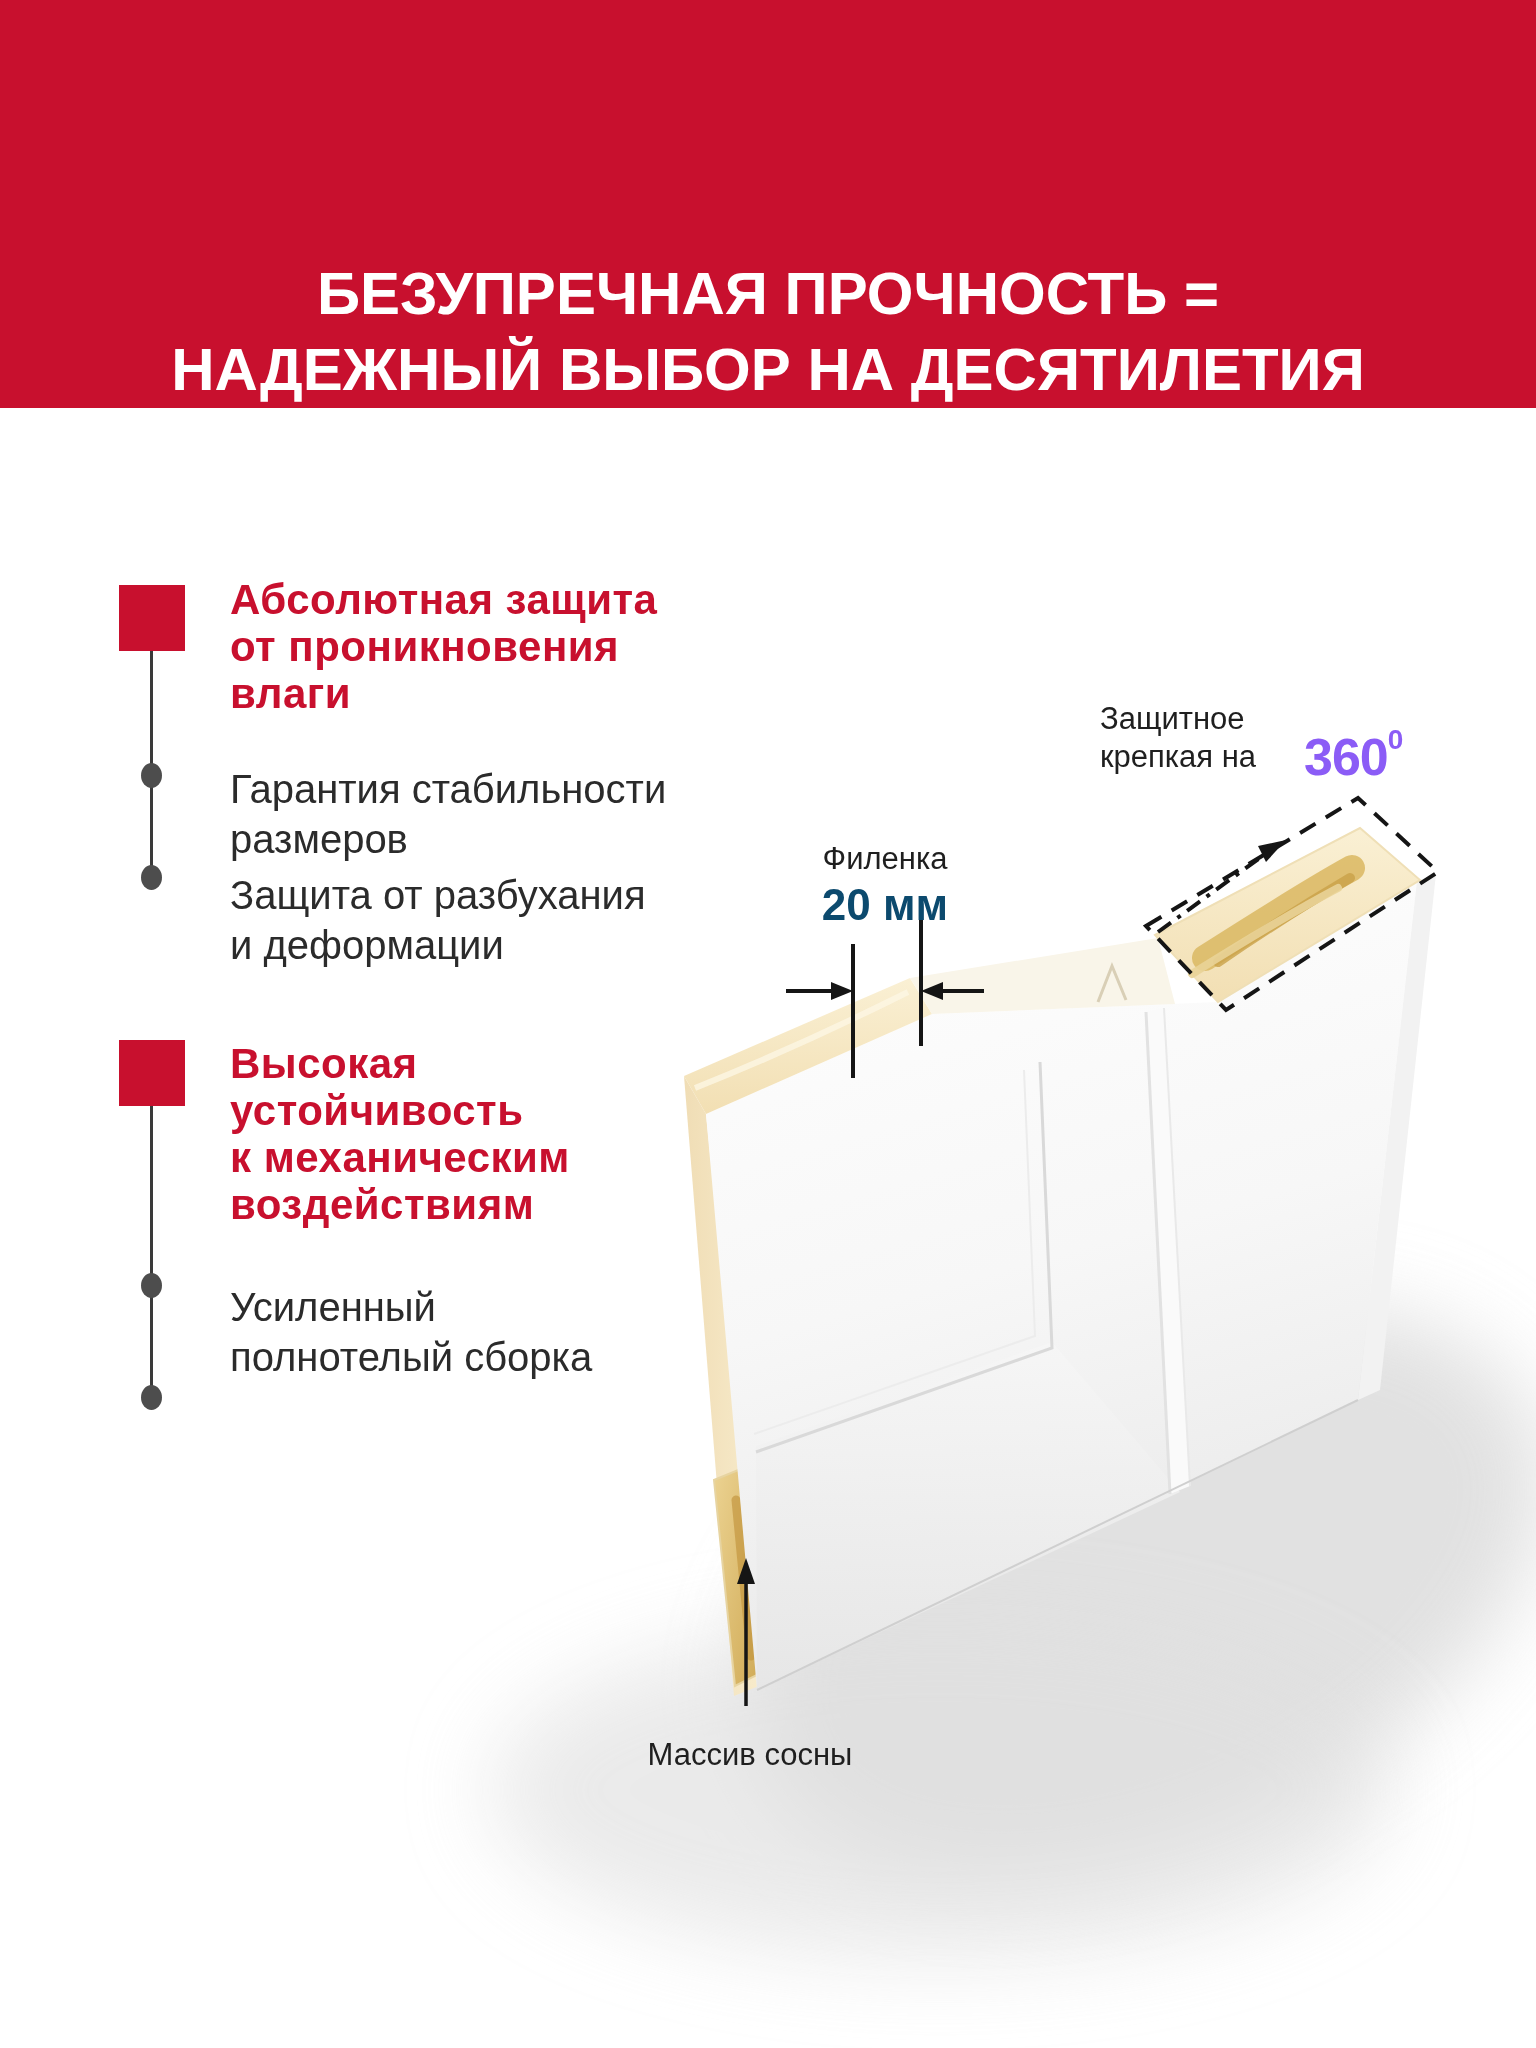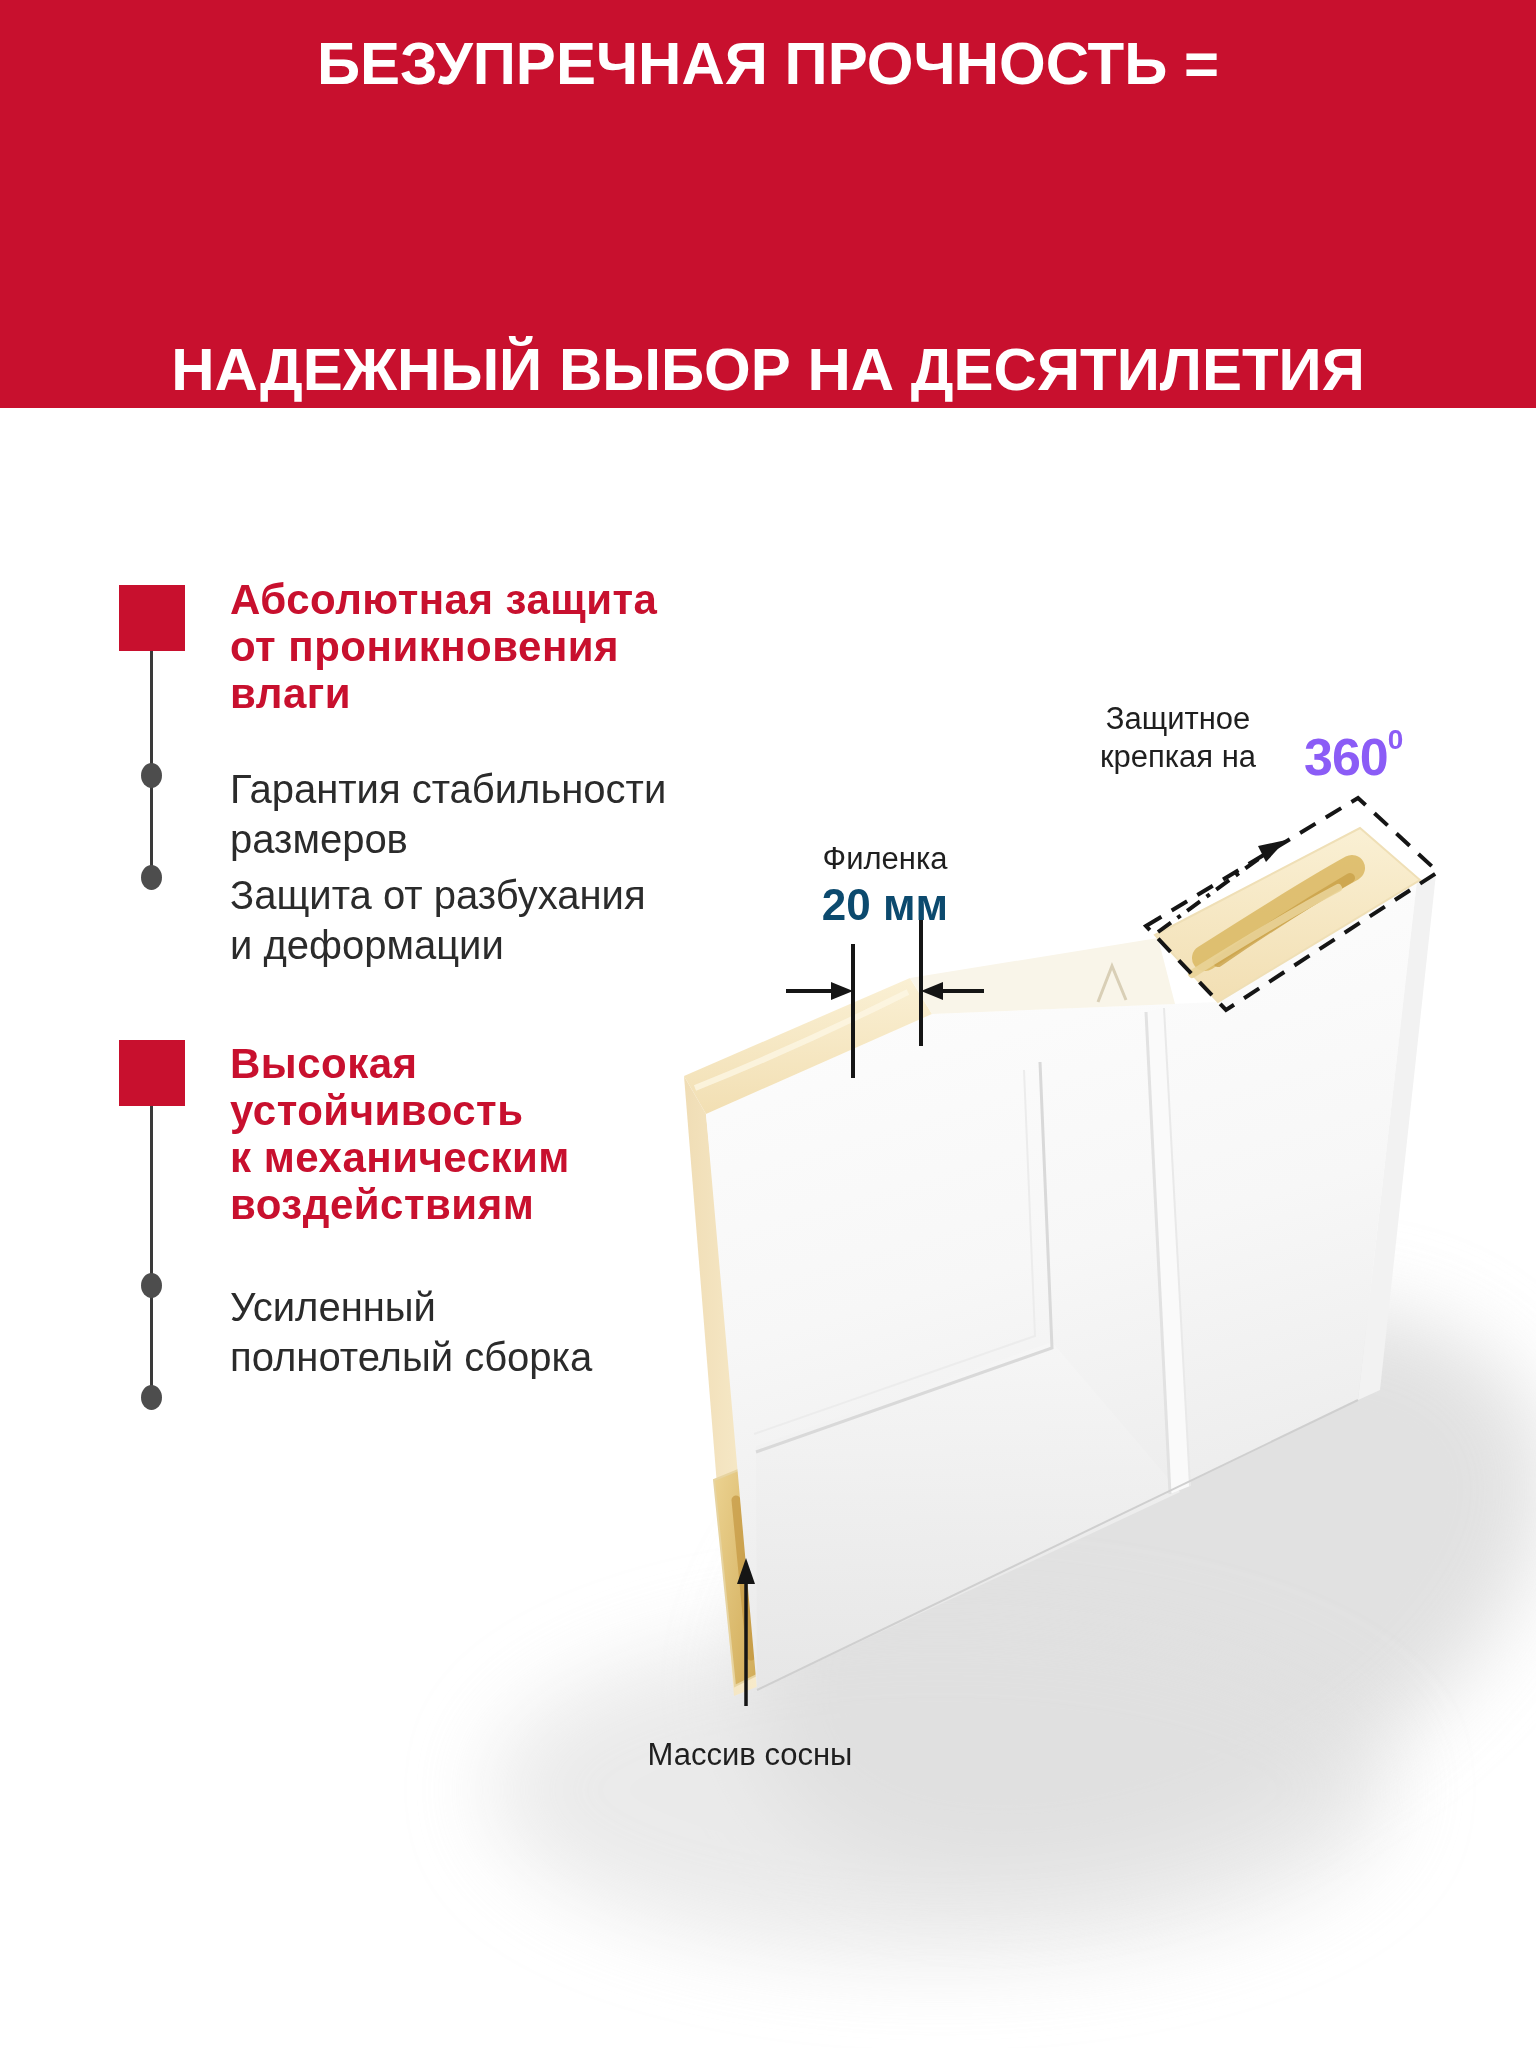--- a/index.html
+++ b/index.html
@@ -17,7 +17,7 @@
   .banner{
     position:absolute;left:0;top:0;width:1536px;height:408px;
     background:var(--red);
-    display:flex;flex-direction:column;align-items:center;justify-content:space-between;
+    display:flex;flex-direction:column;align-items:center;justify-content:flex-end;
     padding-top:26px;
   }
   .banner-line{

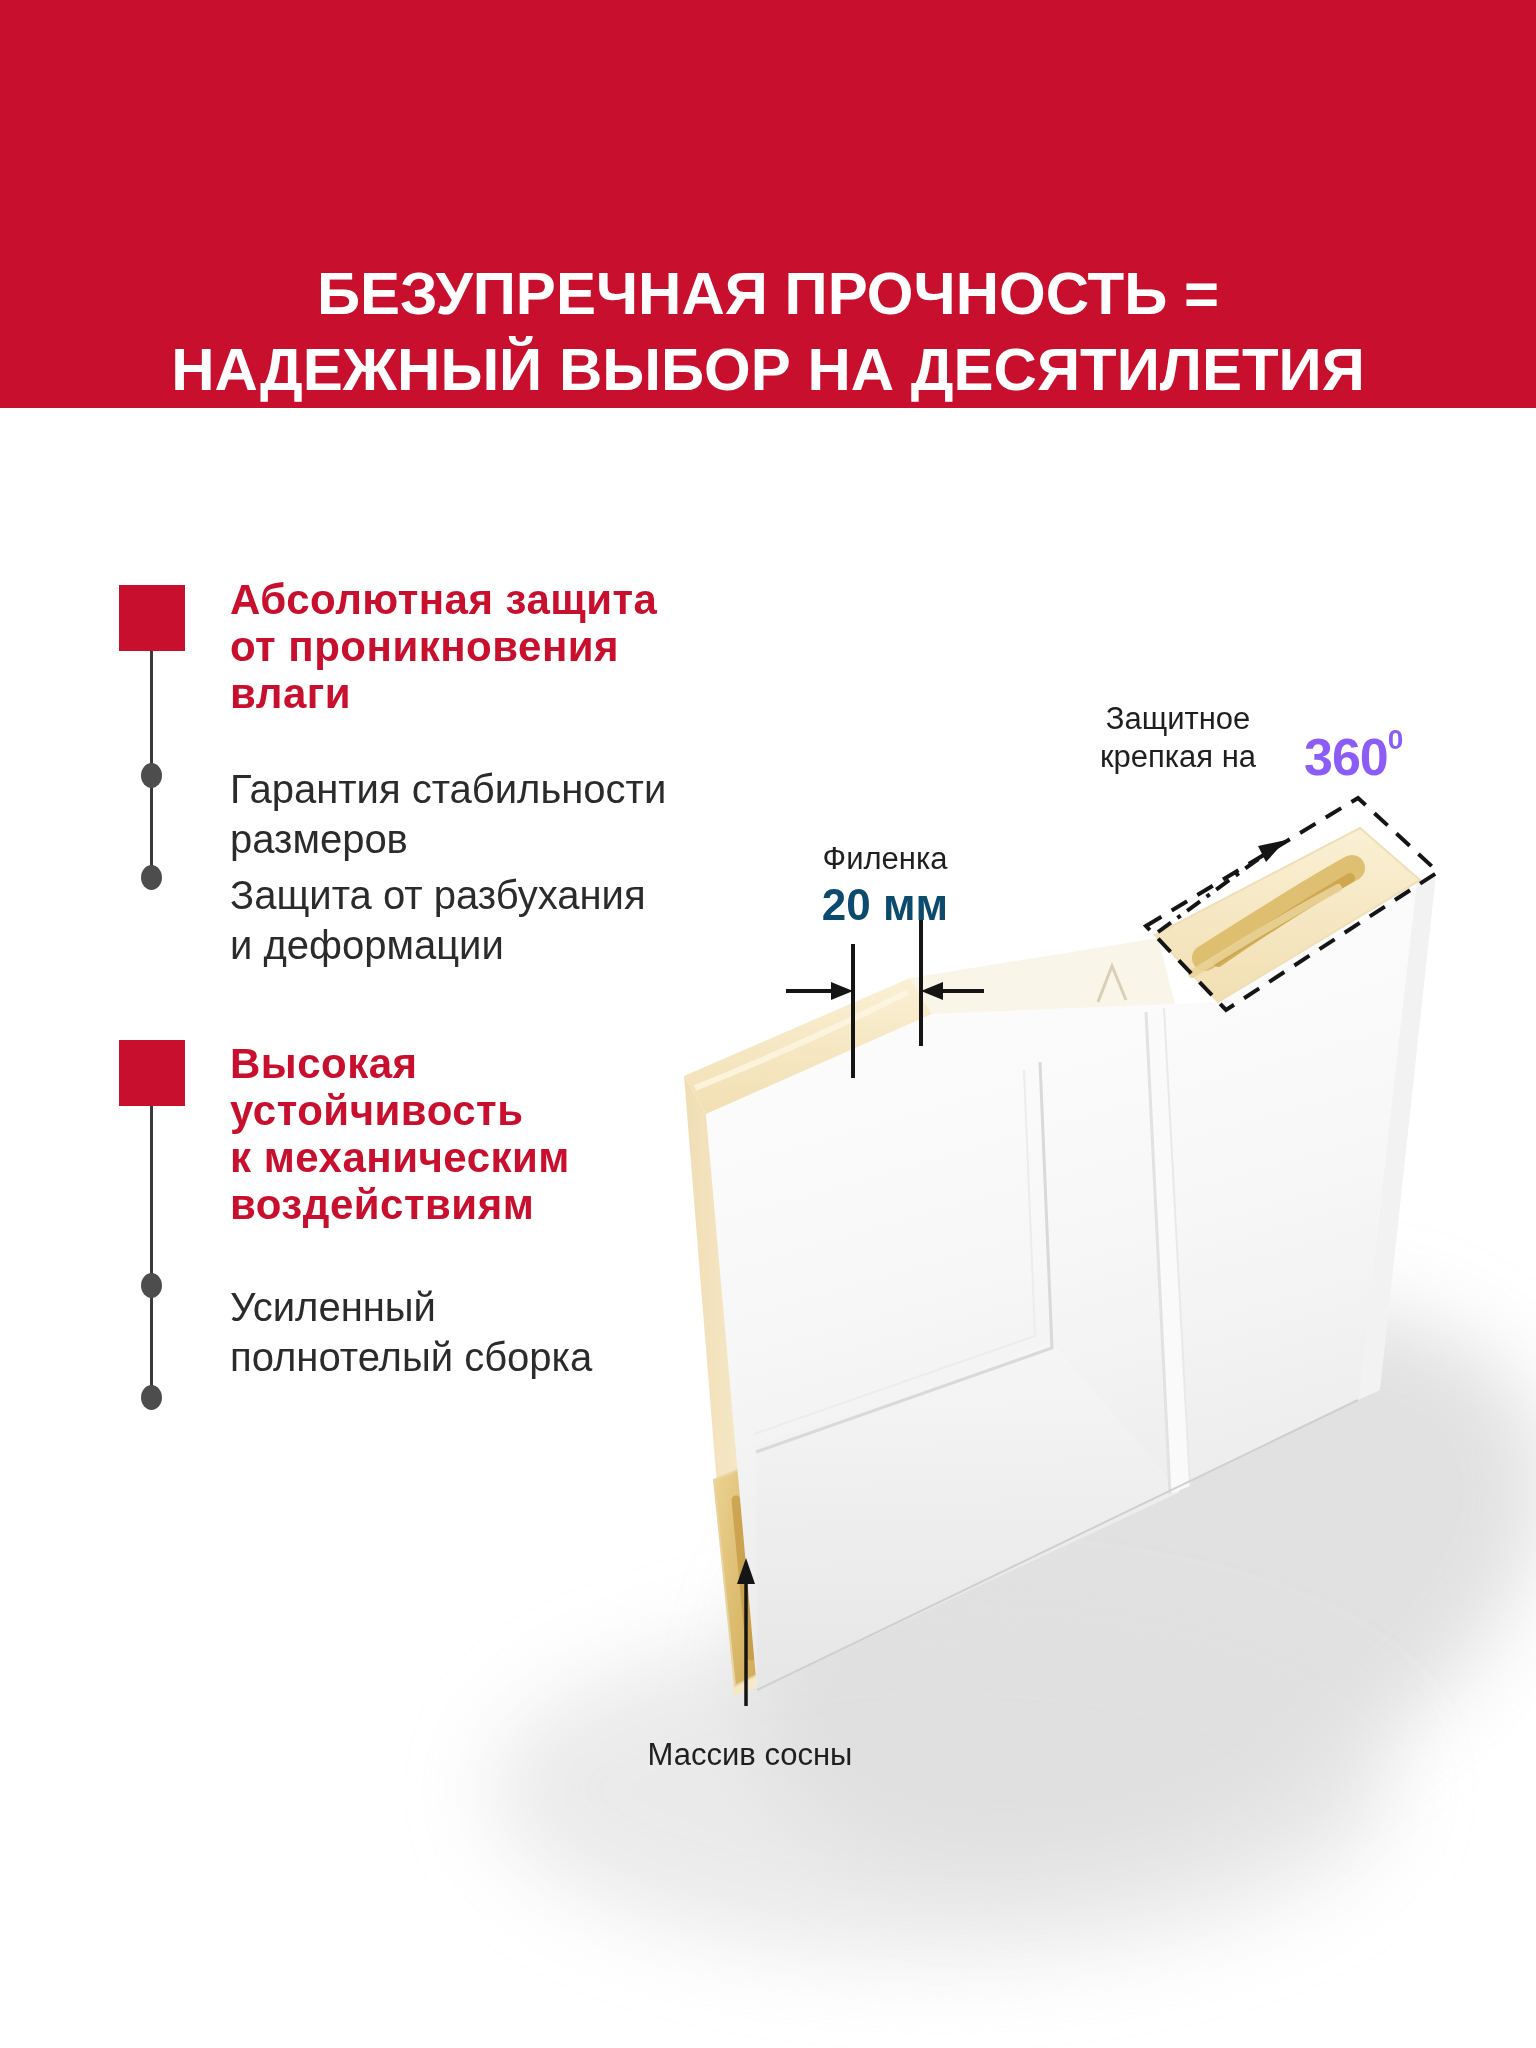--- a/index.html
+++ b/index.html
@@ -41,7 +41,7 @@
 
   
   .dlabel{position:absolute;color:#1F1F1F;font-size:31px;line-height:38px;}
-  .coating-label{left:1100px;top:700px;text-align:center;}
+  .coating-label{left:1100px;top:700px;text-align:left;}
   .coating-value{
     position:absolute;left:1304px;top:712px;color:#8b5cf6;
     font-size:52px;font-weight:700;line-height:56px;letter-spacing:-1px;

